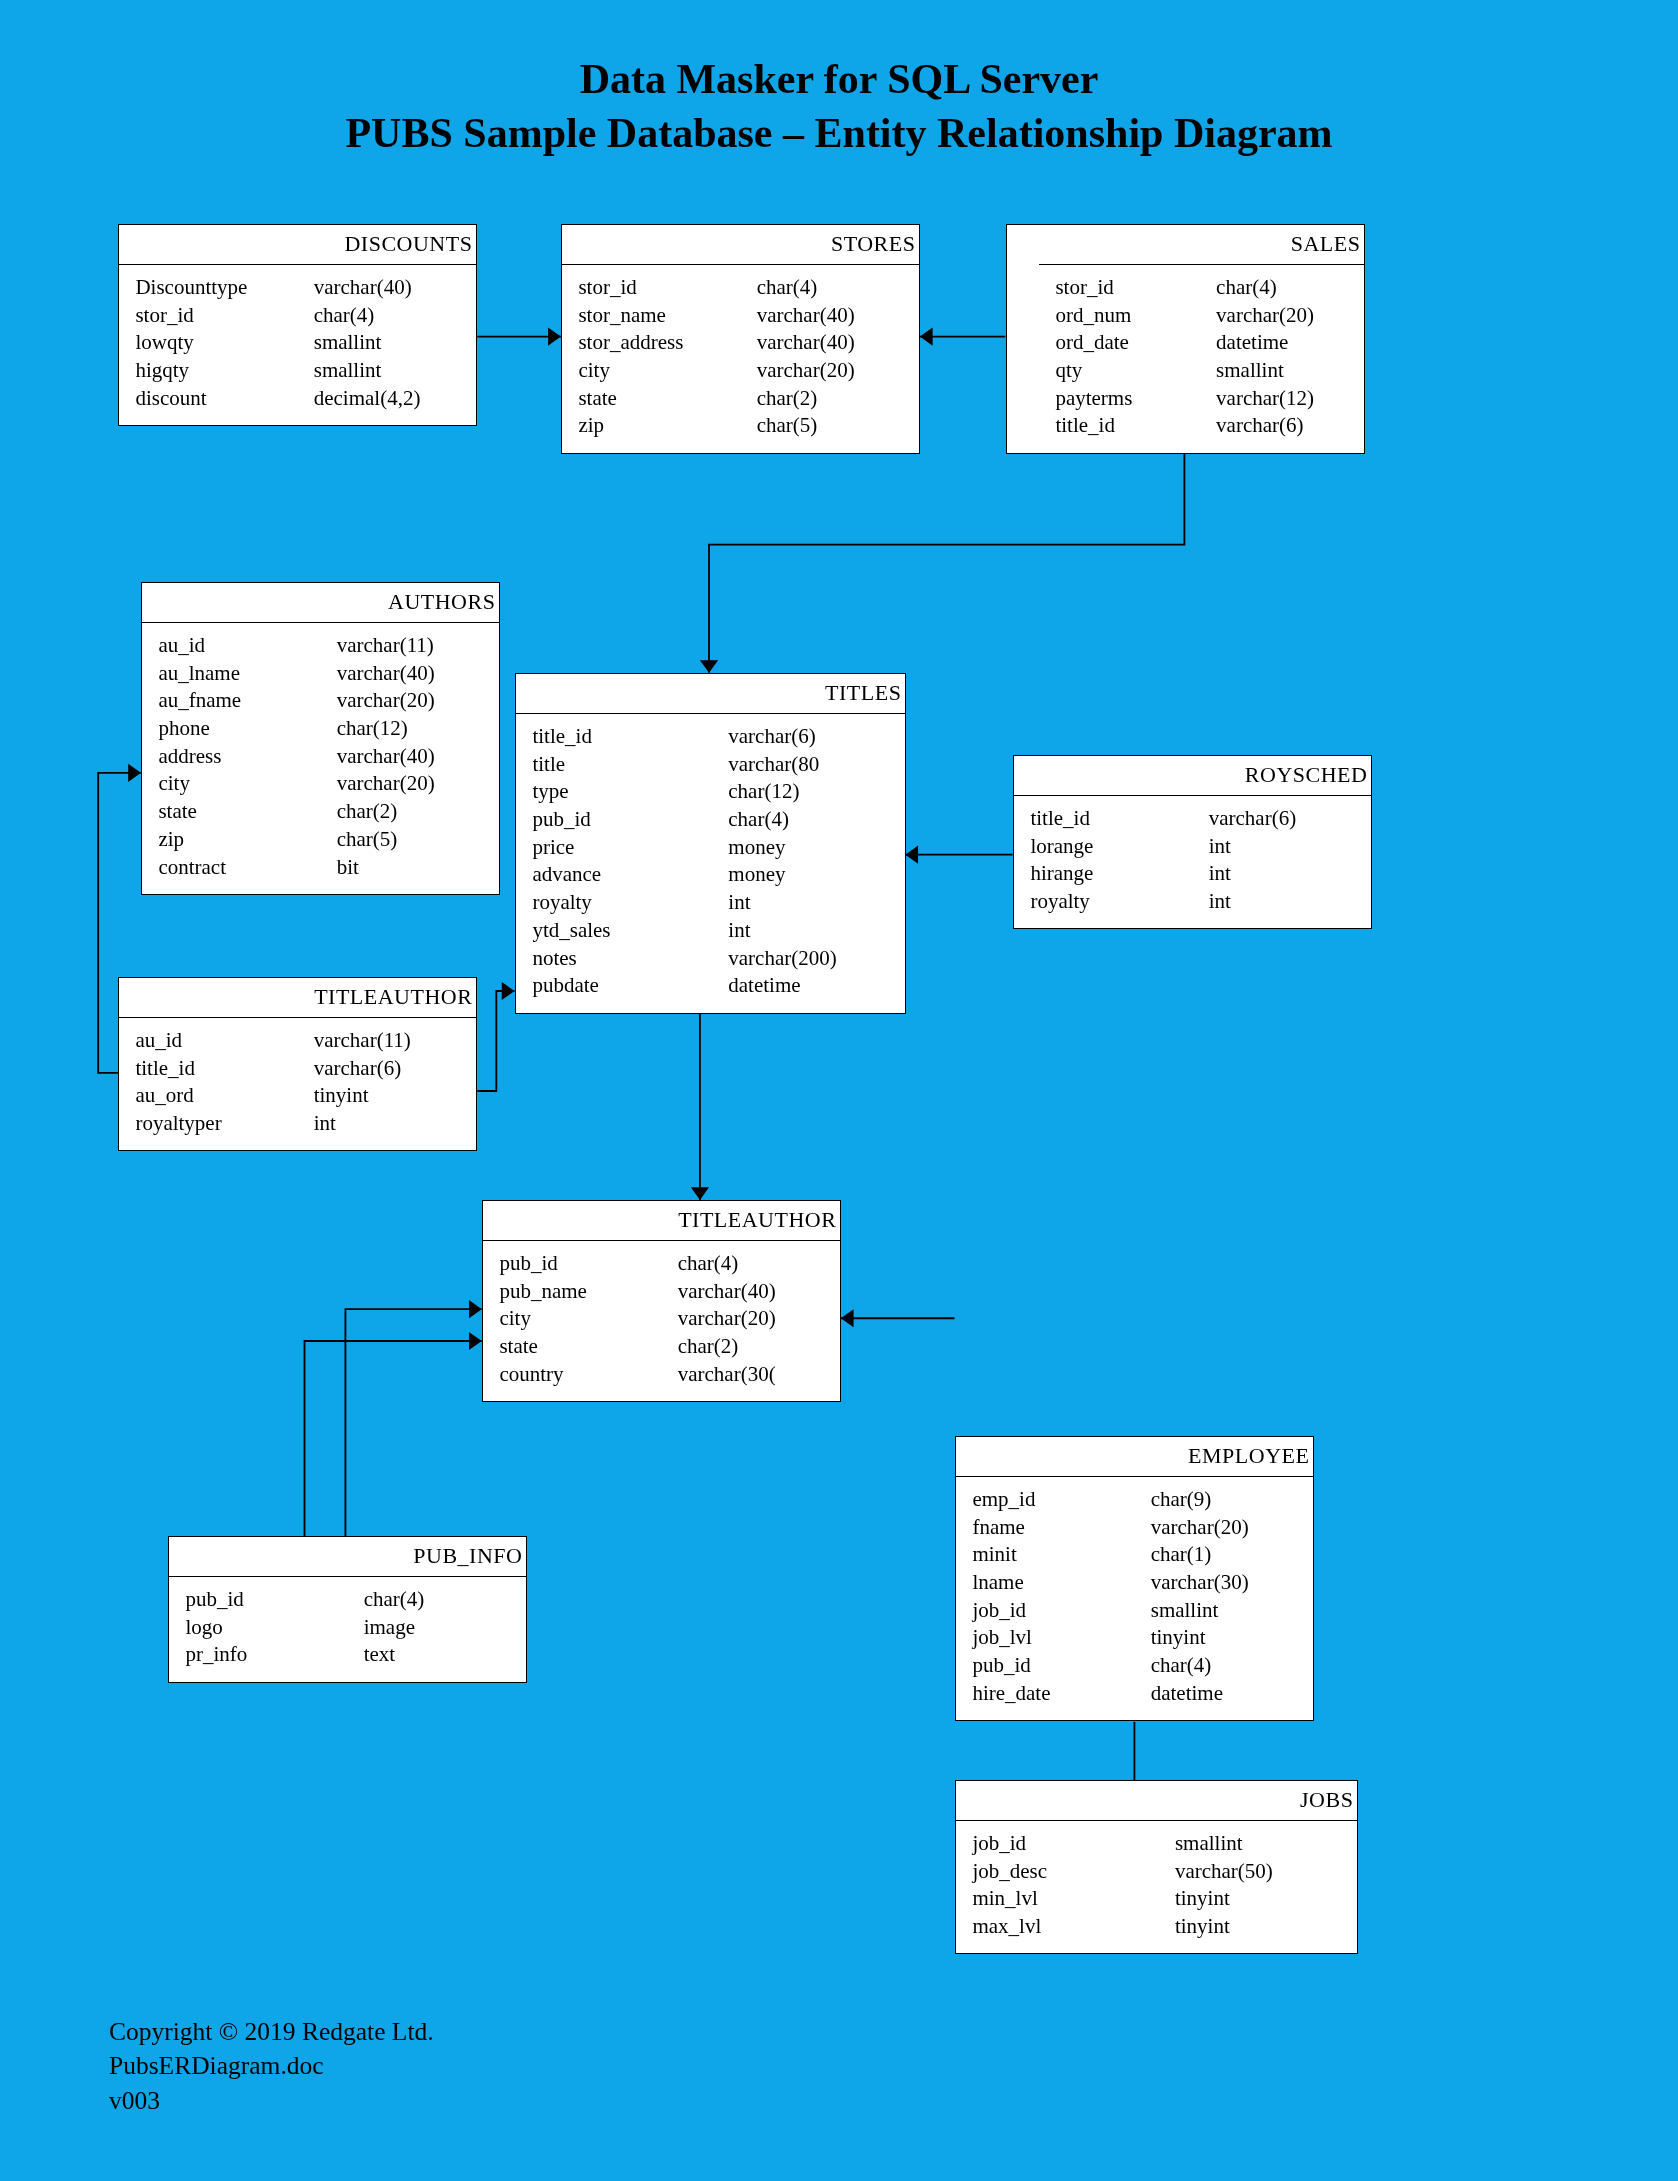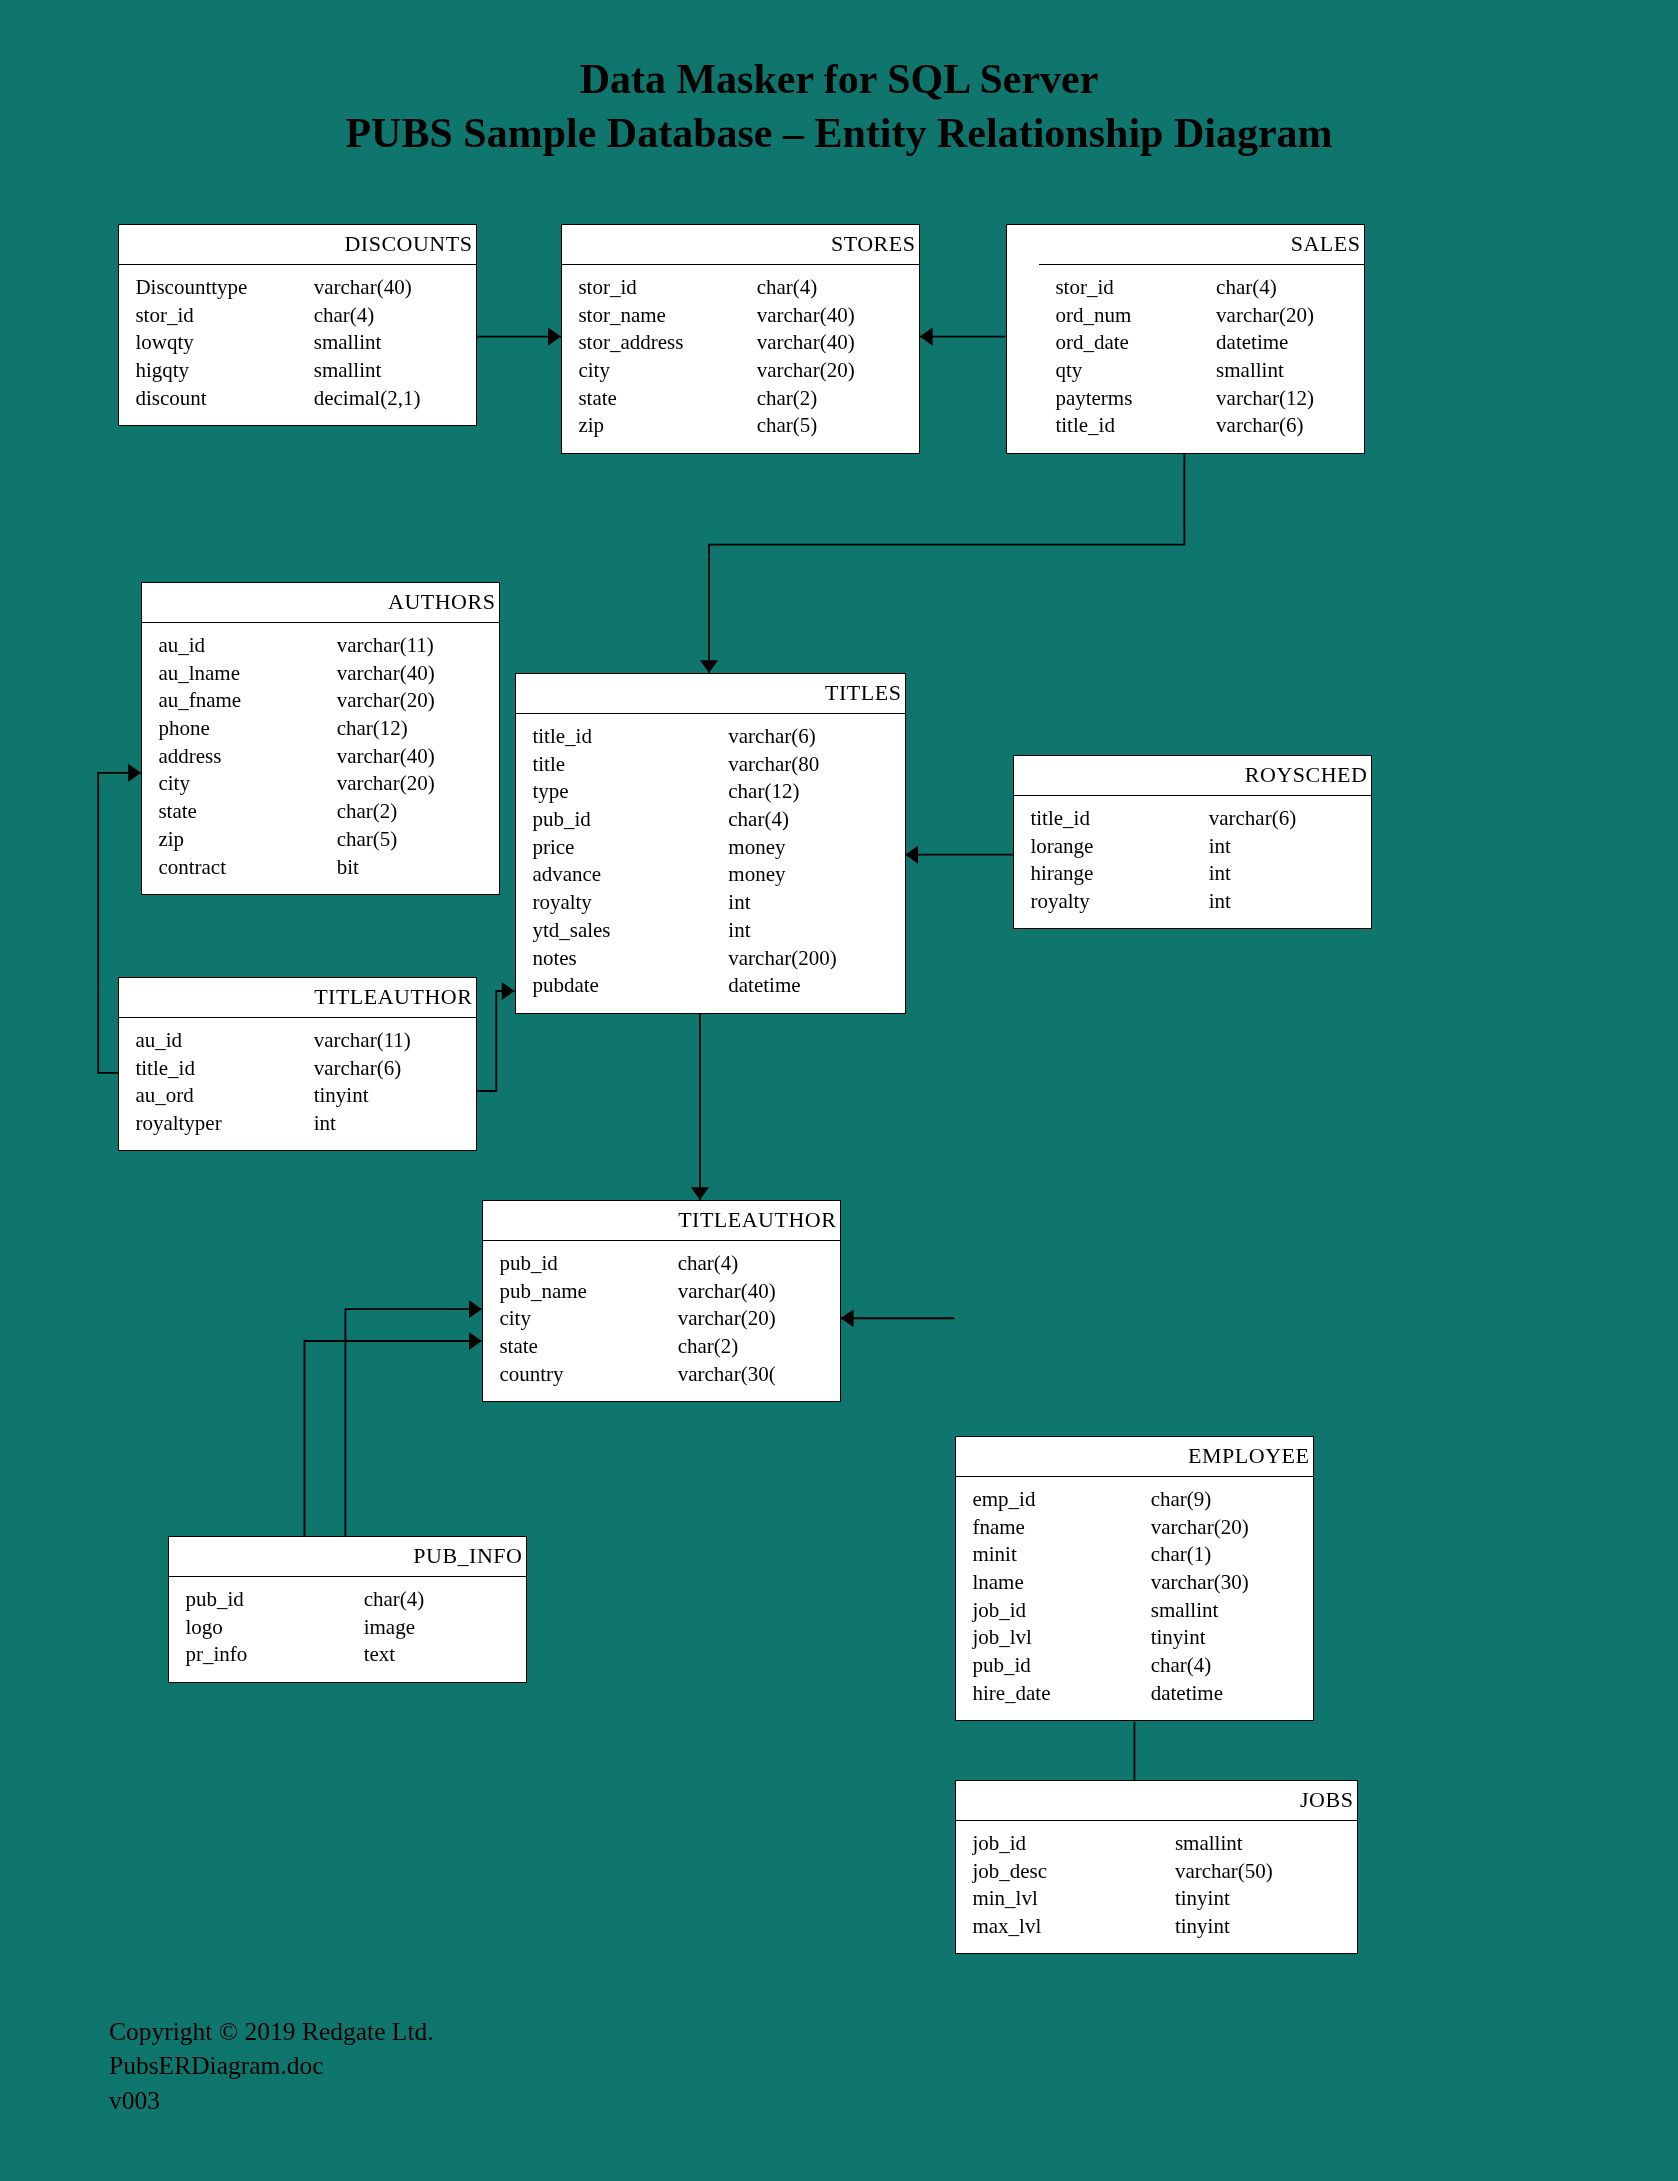--- a/index.html
+++ b/index.html
@@ -13,7 +13,7 @@
     position: relative;
     width: 1678px;
     height: 2182px;
-    background: #0f766e;
+    background: #0ea5e9;
   }
   .title-block {
     position: absolute;

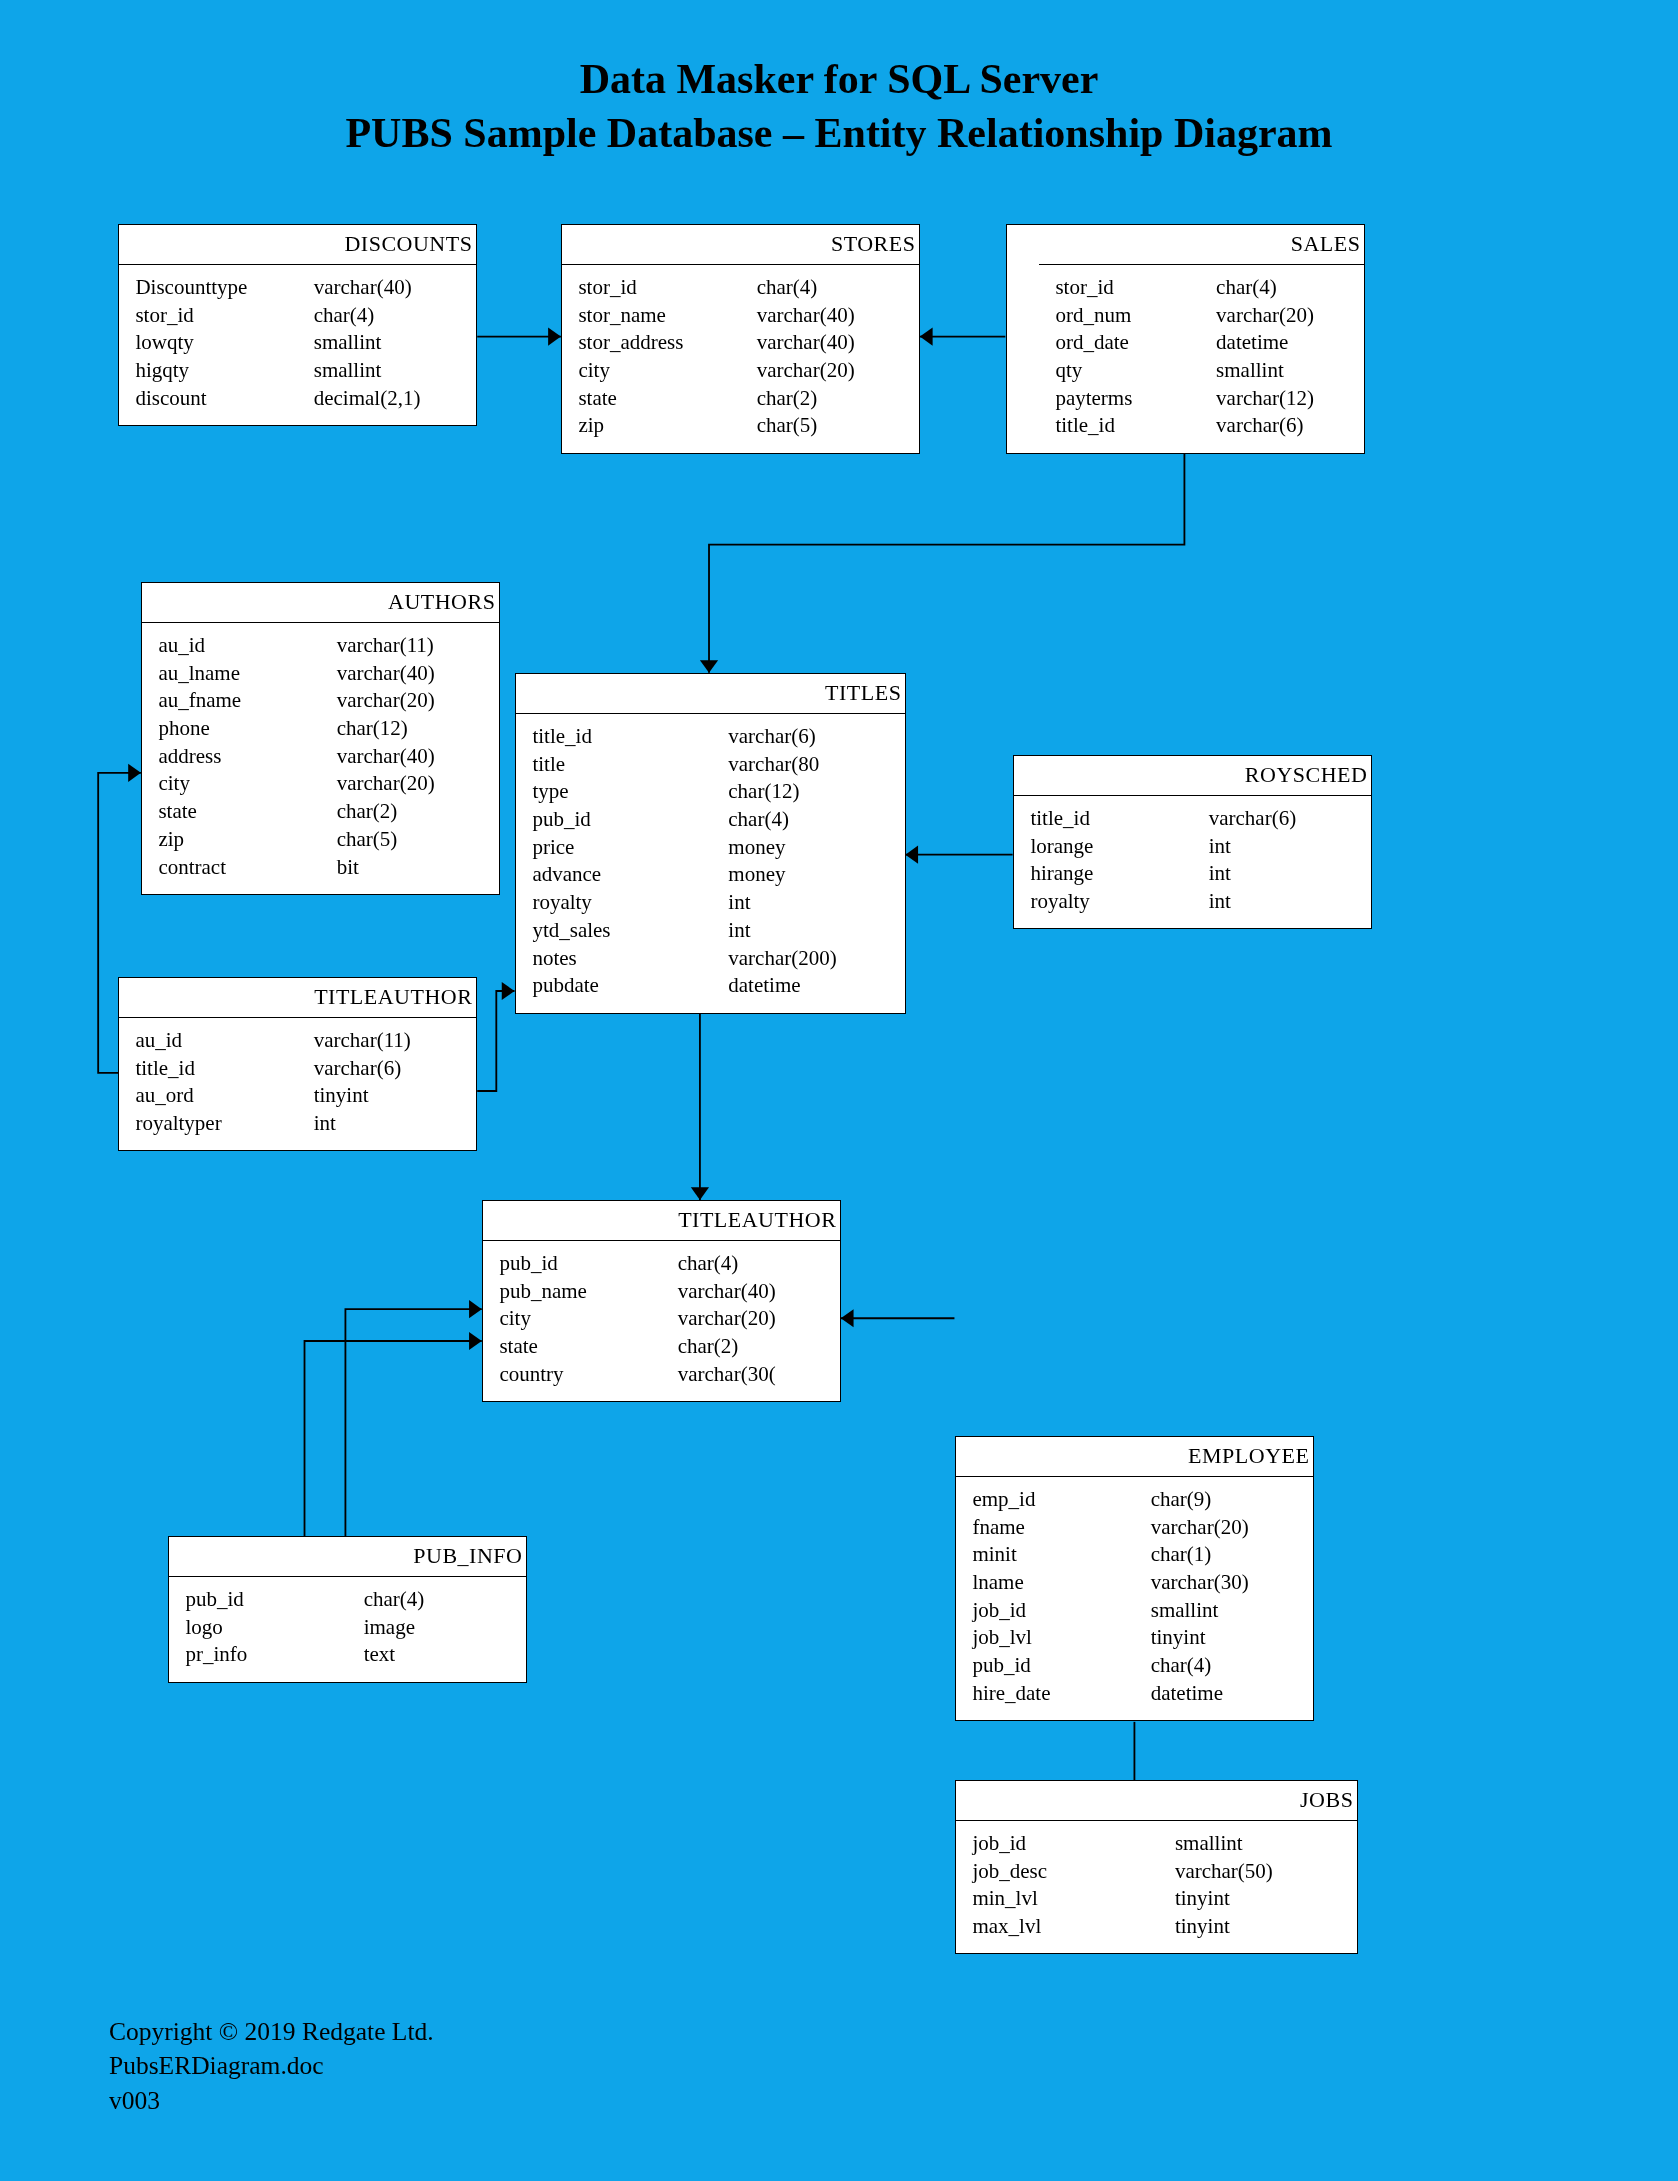--- a/index.html
+++ b/index.html
@@ -143,7 +143,7 @@
           </div>
           <div class="row">
             <span class="cn">discount</span>
-            <span class="ct">decimal(2,1)</span>
+            <span class="ct">decimal(4,2)</span>
           </div>
         </div>
       </div>

